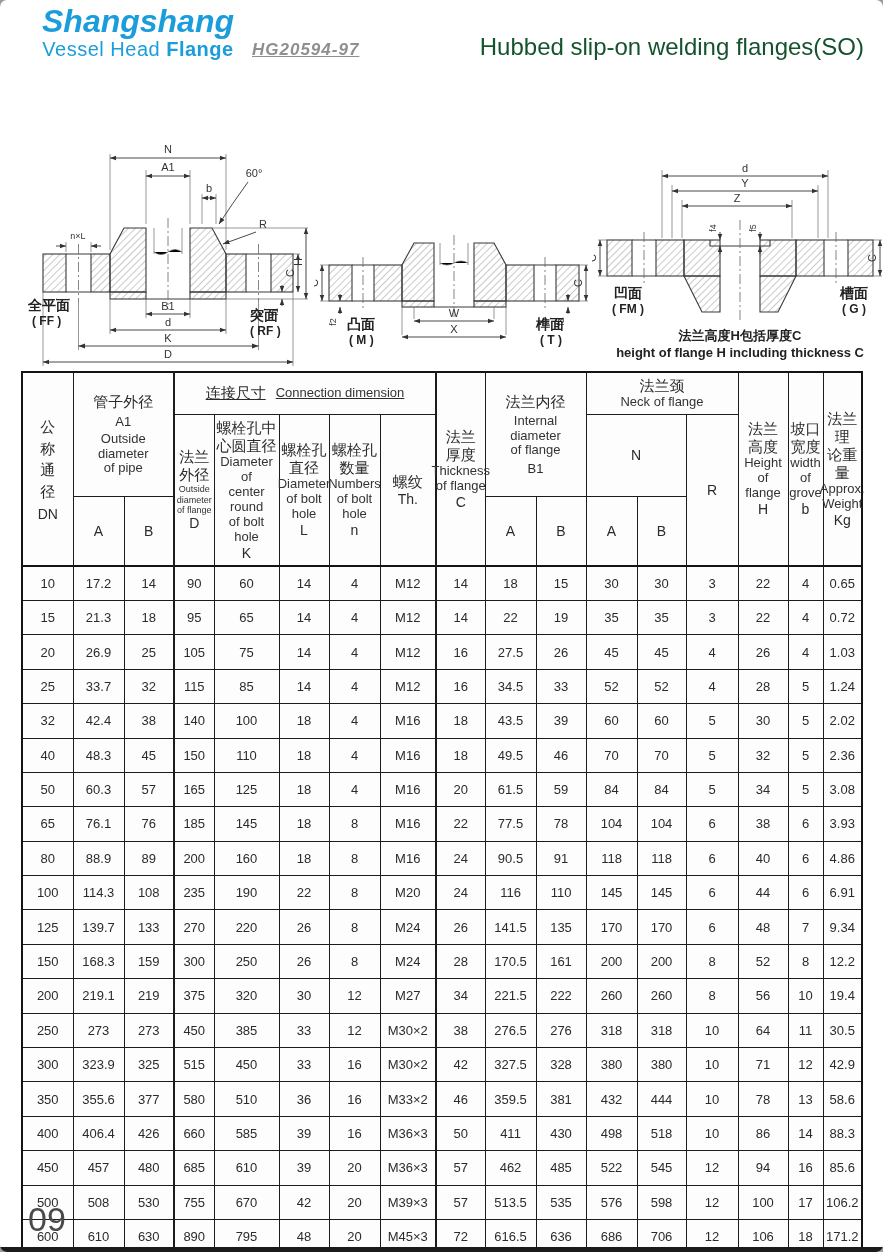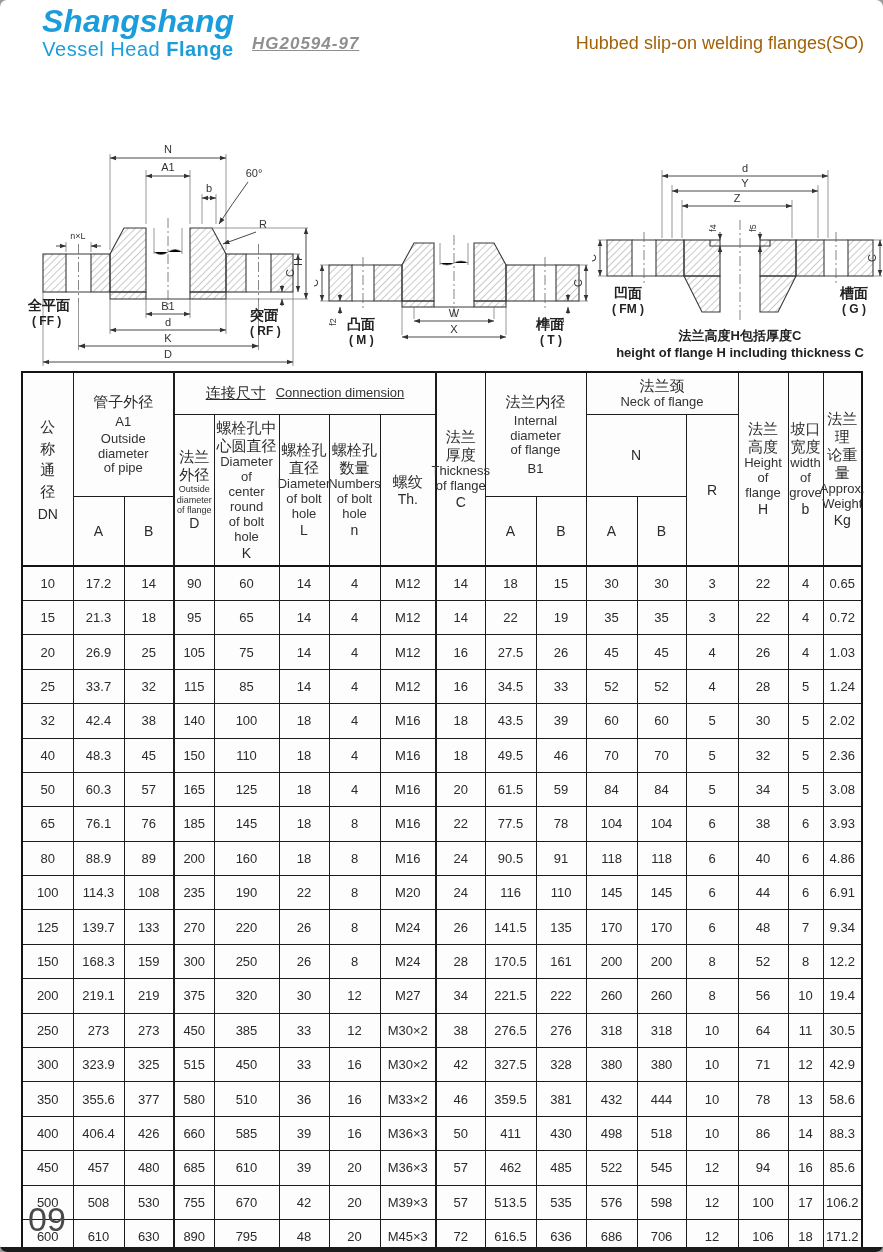--- a/index.html
+++ b/index.html
@@ -16,7 +16,7 @@
   .main-title{font-size:27px;color:#3c3c3c;white-space:nowrap;}
   .title-row2{display:flex;justify-content:space-between;align-items:baseline;margin-top:7px;}
   .standard{font-size:17px;font-weight:bold;font-style:italic;color:#8f8f8f;letter-spacing:1px;text-decoration:underline;}
-  .subtitle{font-size:18px;color:#a16207;}
+  .subtitle{font-size:24px;color:#14532d;}
 
   
   .drawings{position:absolute;left:0;top:140px;width:883px;height:230px;}

